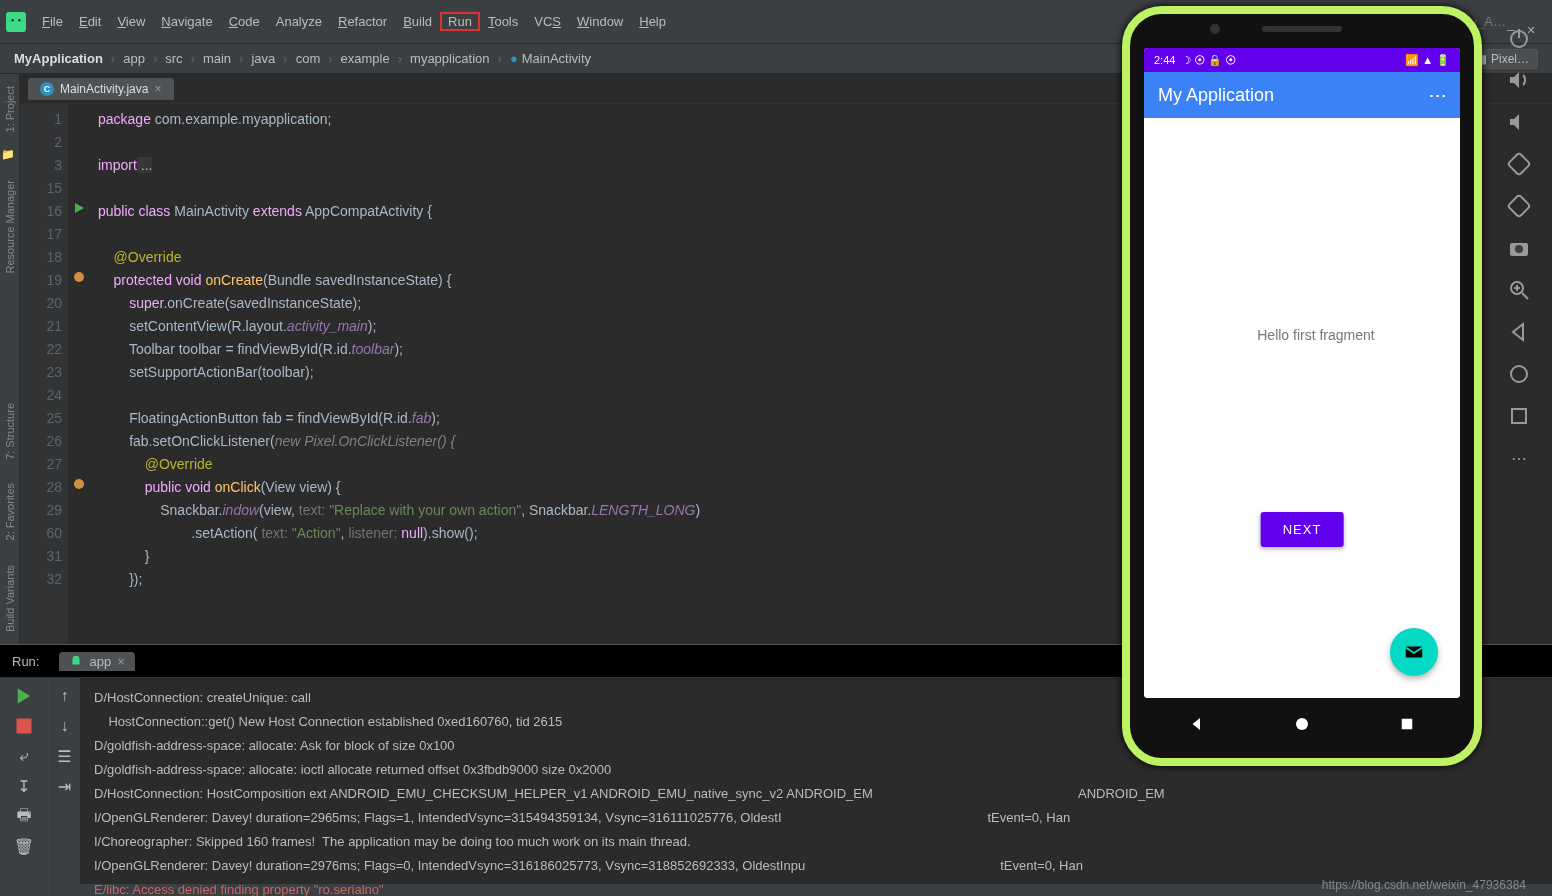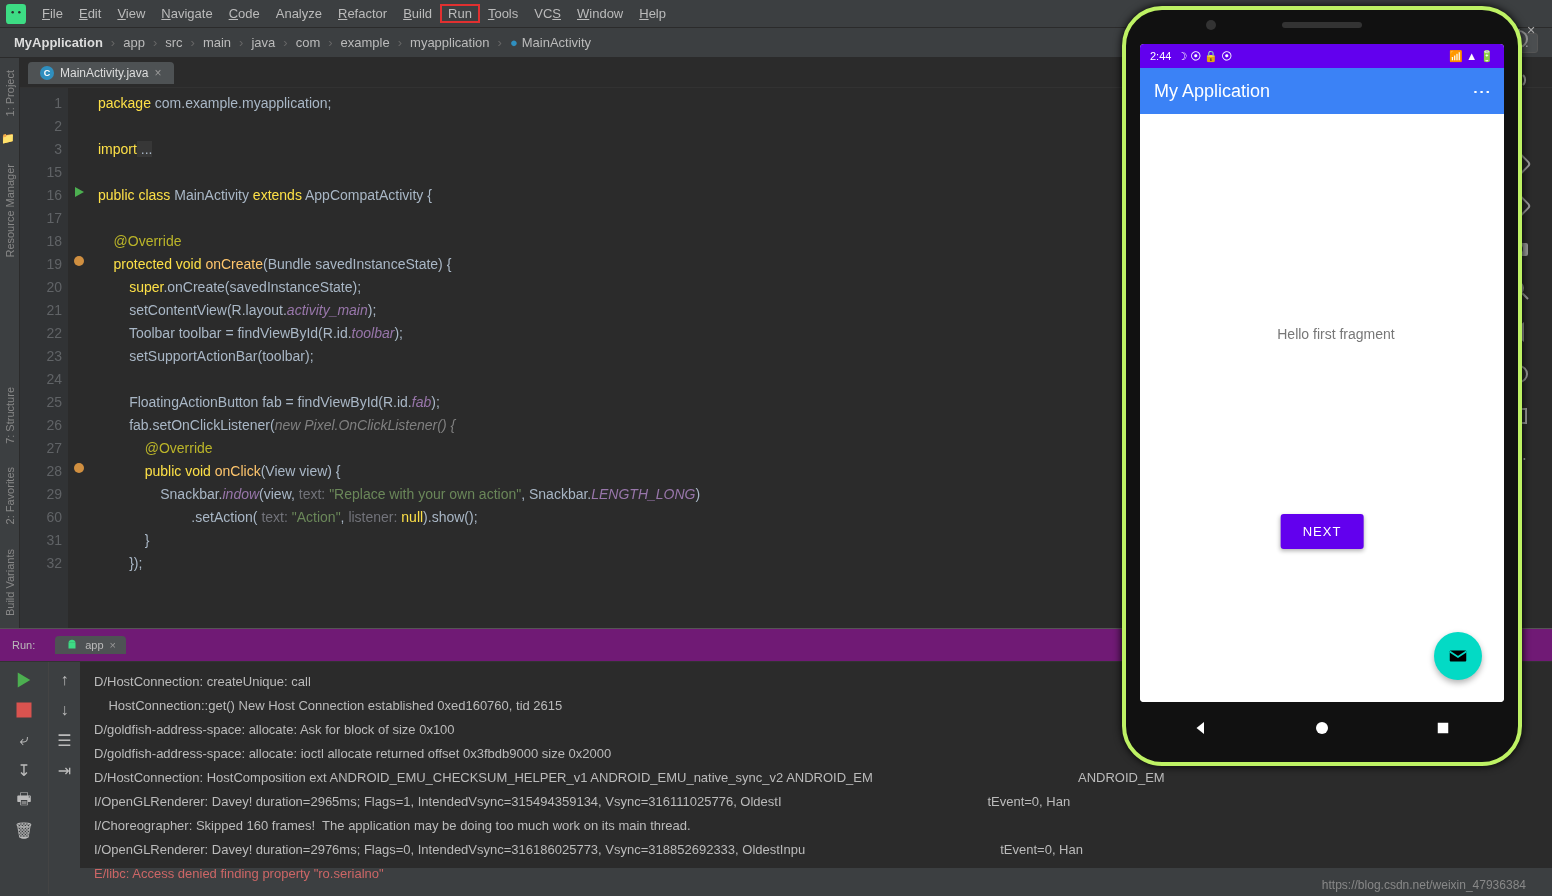--- a/index.html
+++ b/index.html
@@ -4,7 +4,7 @@
 <style>
 * { margin:0; padding:0; box-sizing:border-box; font-family:"Segoe UI",Arial,sans-serif; }
 body { background:#3c3f41; color:#bbb; width:1552px; height:896px; overflow:hidden; position:relative; }
-.menubar { height:28px; background:#3c3f41; display:flex; align-items:center; padding:0 6px; border-bottom:1px solid #2b2b2b; }
+.menubar { height:44px; background:#3c3f41; display:flex; align-items:center; padding:0 6px; border-bottom:1px solid #2b2b2b; }
 .menubar .logo { width:20px; height:20px; margin-right:8px; }
 .menubar .logo svg { display:block; }
 .menubar .menu-item { padding:2px 8px; color:#bbb; font-size:13px; cursor:pointer; }

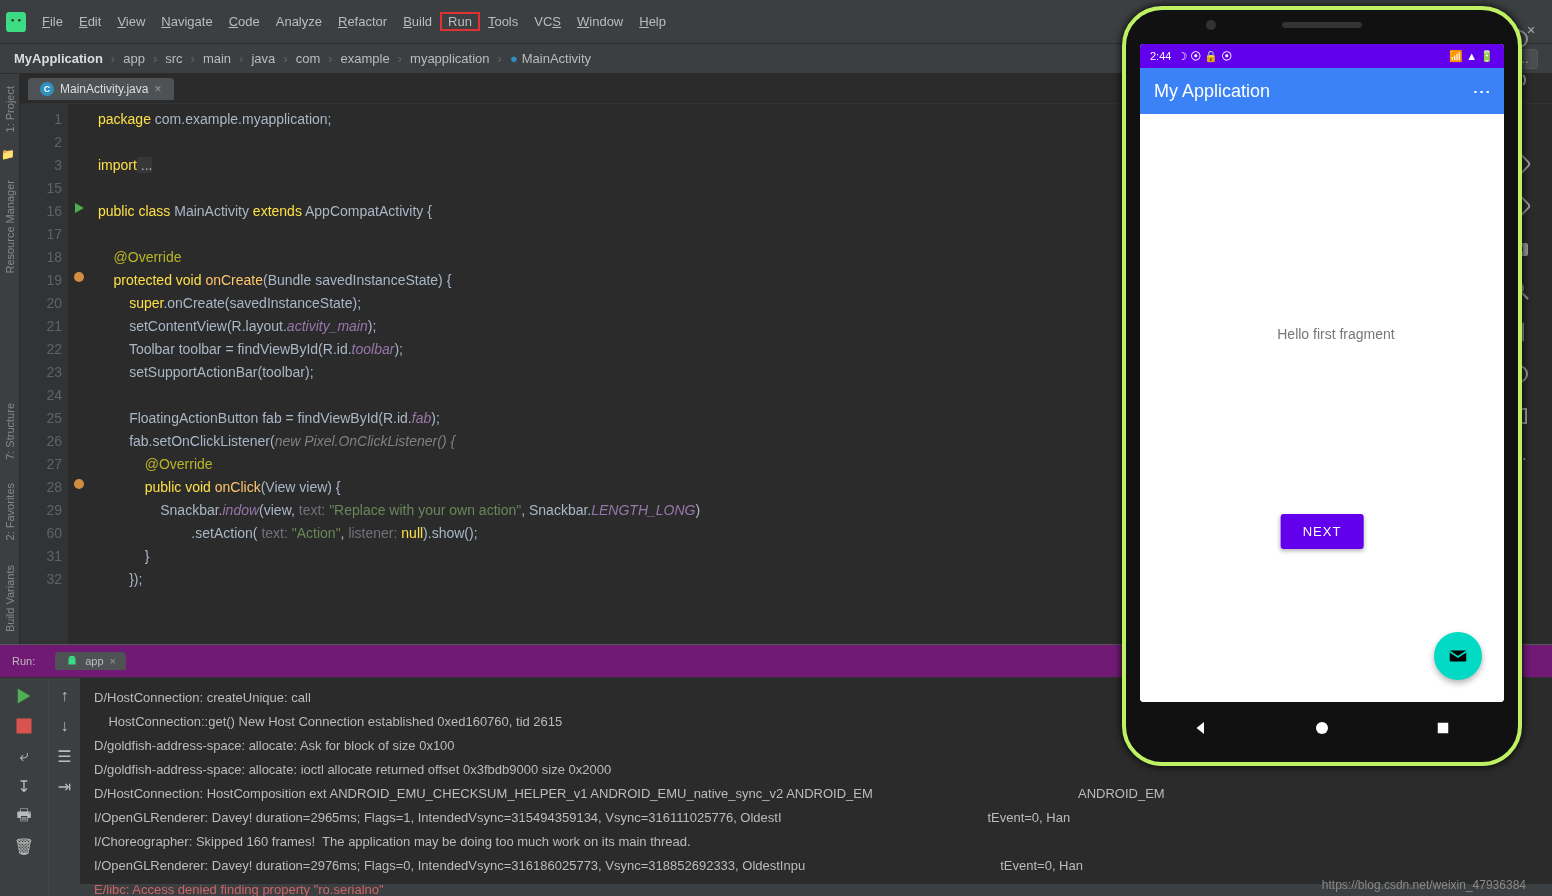--- a/index.html
+++ b/index.html
@@ -57,7 +57,7 @@
 .bottombar{position:absolute;bottom:0;right:16px;height:20px;font-size:12px;color:#888;padding:2px 10px;}
 
 .emulator{position:absolute;right:70px;top:6px;width:360px;height:790px;z-index:50;}
-.phone-frame{position:relative;width:400px;height:760px;background:#111;border-radius:40px;border:4px solid #bef264;box-shadow:0 0 8px #000;}
+.phone-frame{position:relative;width:360px;height:760px;background:#111;border-radius:40px;border:8px solid #bef264;box-shadow:0 0 8px #000;}
 .phone-speaker{position:absolute;top:12px;left:50%;transform:translateX(-50%);width:80px;height:6px;background:#333;border-radius:3px;}
 .phone-cam{position:absolute;top:10px;left:80px;width:10px;height:10px;background:#333;border-radius:5px;}
 .phone-screen{position:absolute;top:34px;left:14px;right:14px;bottom:60px;background:#fff;border-radius:4px;display:flex;flex-direction:column;overflow:hidden;}

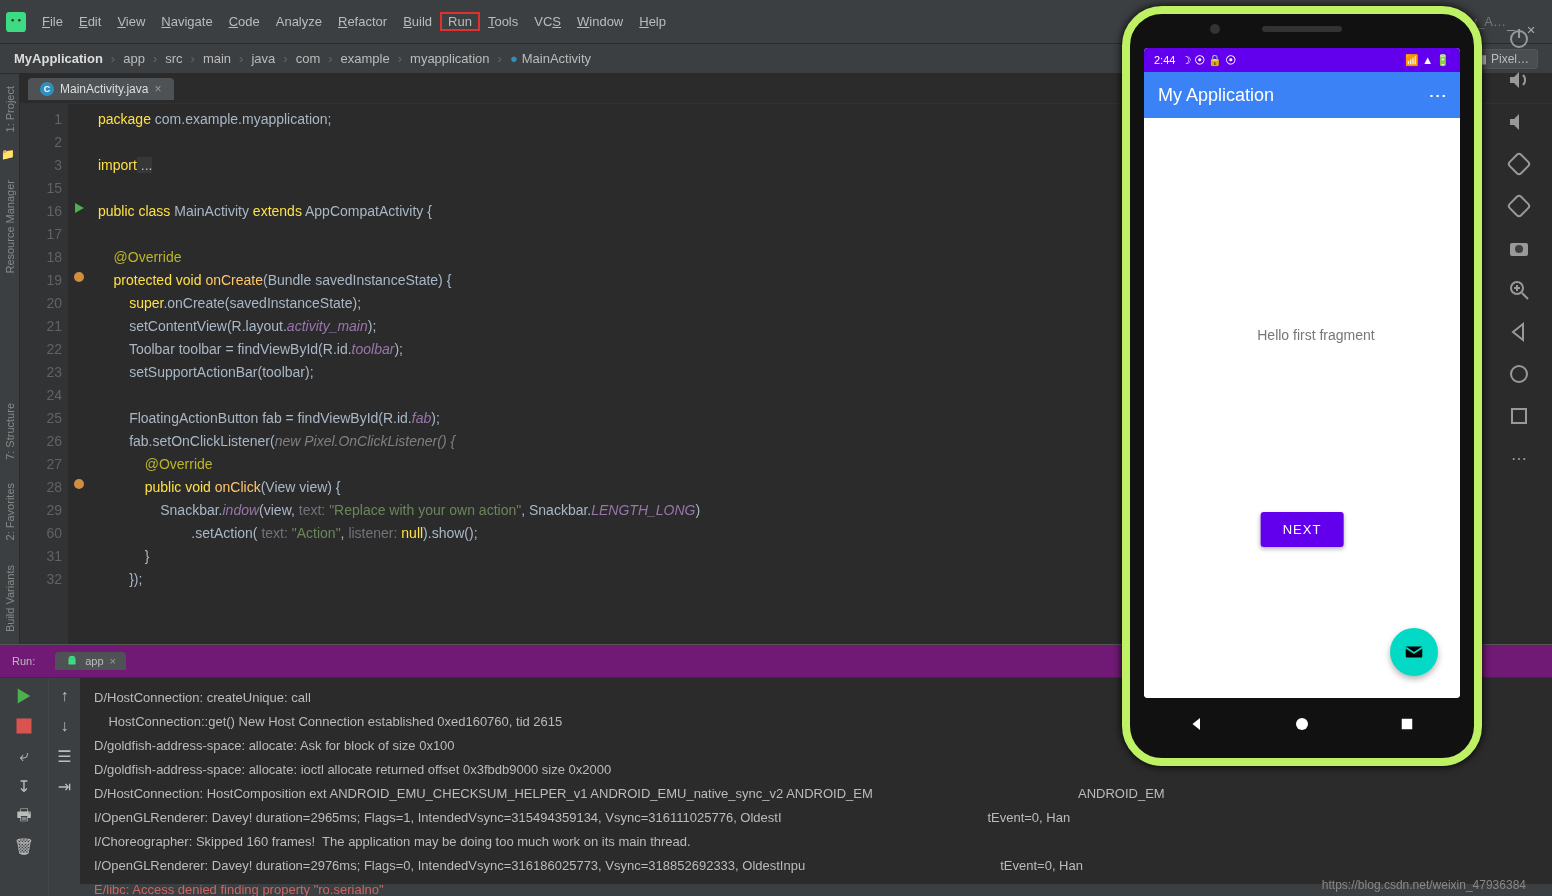--- a/index.html
+++ b/index.html
@@ -36,7 +36,7 @@
 .gi{height:23px;display:flex;align-items:center;justify-content:center;}
 .gi svg{width:12px;height:12px;}
 .code { flex:1; padding:4px 0 4px 30px; line-height:23px; white-space:pre; color:#a9b7c6; overflow:hidden;}
-.kw { color:#fde047; }
+.kw { color:#f0abfc; }
 .ann { color:#bbb529; }
 .str { color:#6a8759; }
 .com { color:#808080; font-style:italic;}

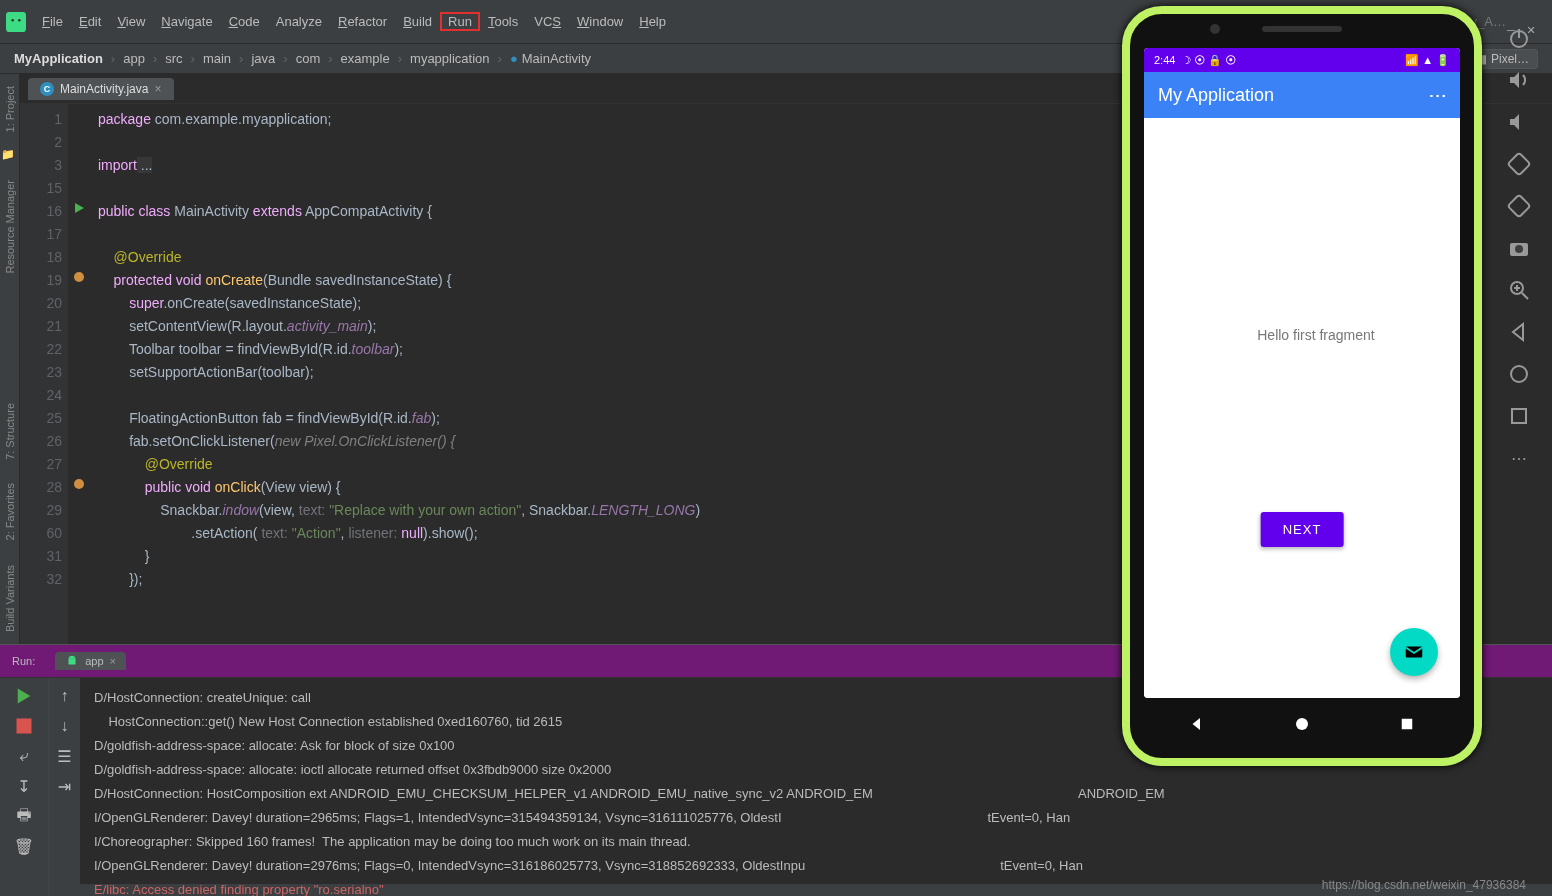--- a/index.html
+++ b/index.html
@@ -45,7 +45,7 @@
 .fn{color:#ffc66d;}
 .param{color:#72737a;}
 .runpanel { height:240px; background:#2b2b2b; border-top:1px solid #555; display:flex; flex-direction:column; }
-.run-hdr { height:28px; display:flex; align-items:center; padding:16px 12px; font-size:11px; background:#701a75; border-bottom:1px solid #323232;}
+.run-hdr { height:28px; display:flex; align-items:center; padding:16px 12px; font-size:13px; background:#000000; border-bottom:1px solid #323232;}
 .run-hdr .rtab{padding:2px 10px;background:#4e5254;border-radius:4px 4px 0 0;margin-left:20px;display:flex;align-items:center;gap:6px;}
 .run-hdr .rtab .android{width:14px;height:14px;}
 .run-hdr .rtab .close{color:#999;}

